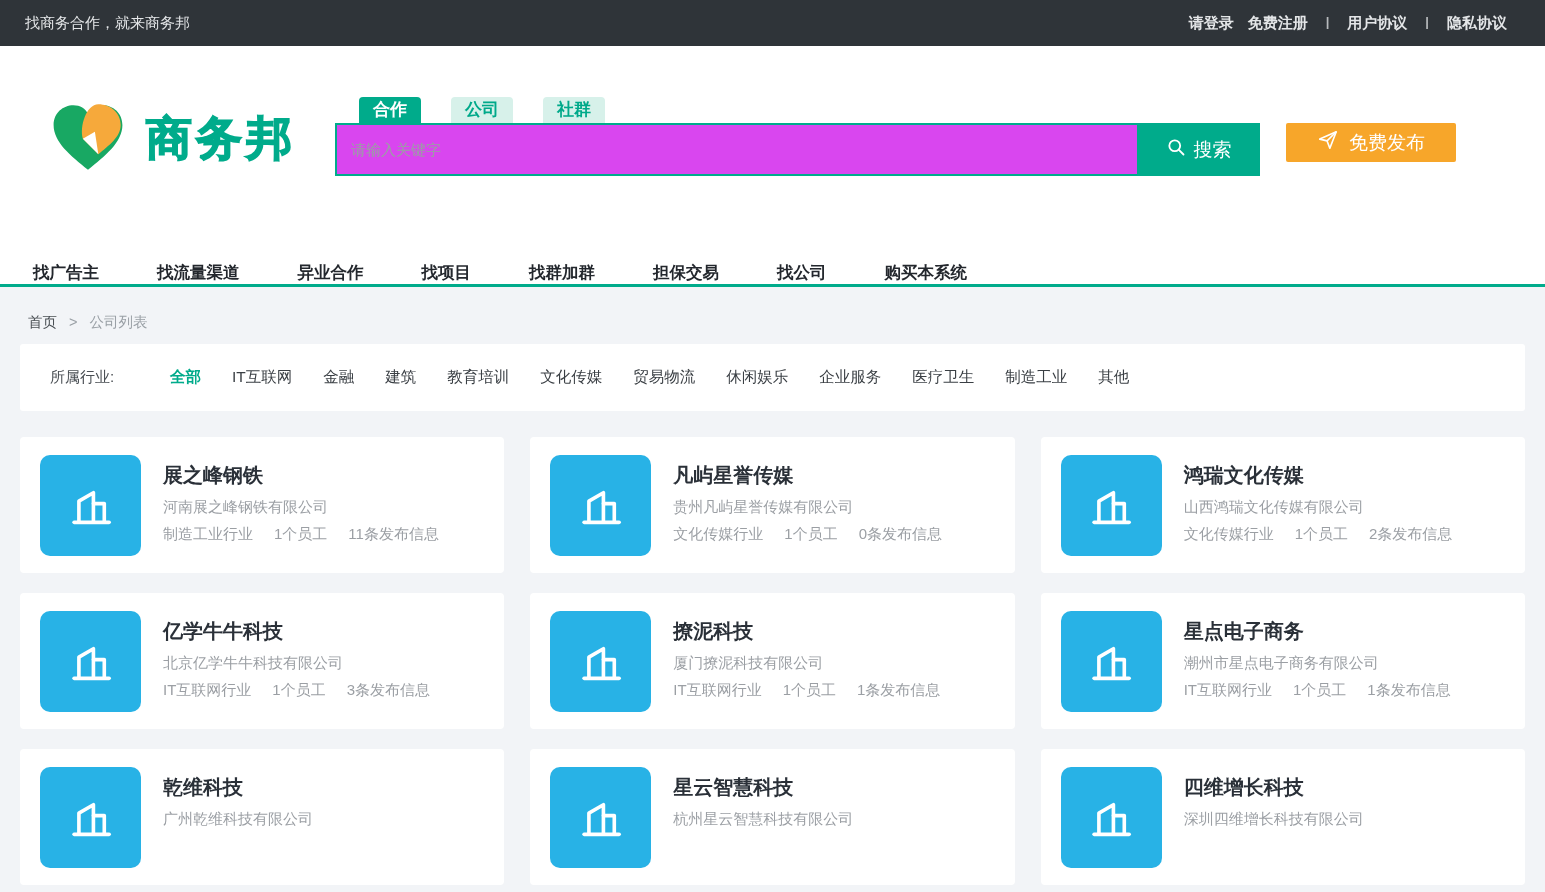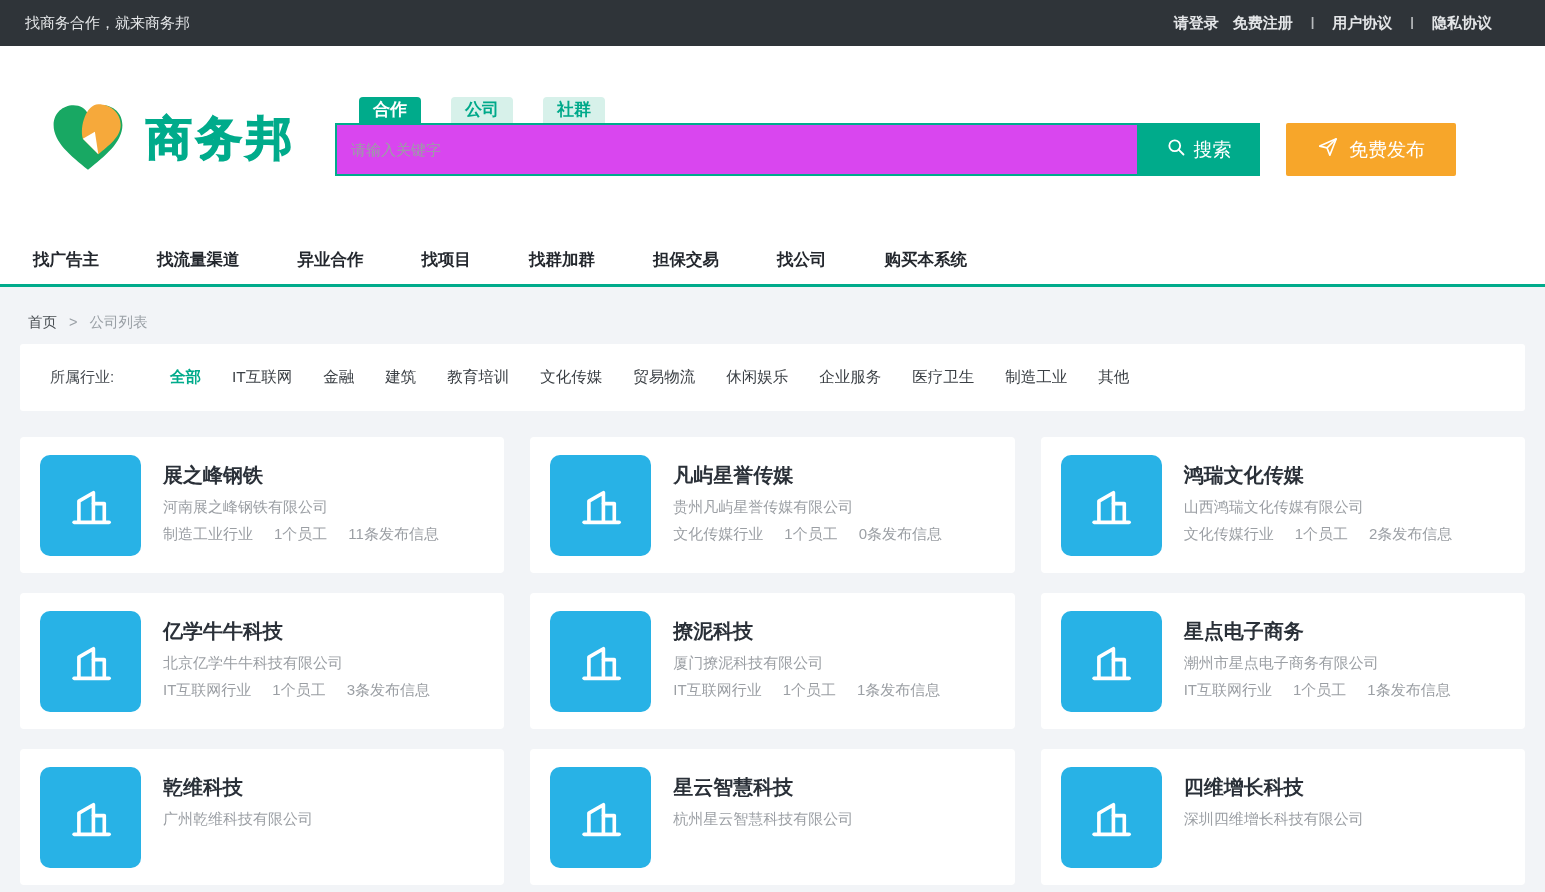--- a/index.html
+++ b/index.html
@@ -8,7 +8,7 @@
 
   
   .topbar { height:46px; background:#2f3439; color:#e4e6e8; display:flex;
-    align-items:center; justify-content:space-between; padding:0 53px 0 25px; font-size:15px; }
+    align-items:center; justify-content:space-between; padding:0 38px 0 25px; font-size:15px; }
   .topbar-right { display:flex; gap:14px;font-weight:bold; }
   .topbar-right a { color:#e4e6e8; text-decoration:none; }
   .topbar-sep { color:#b7babd; font-size:13px; padding:0 4px; }

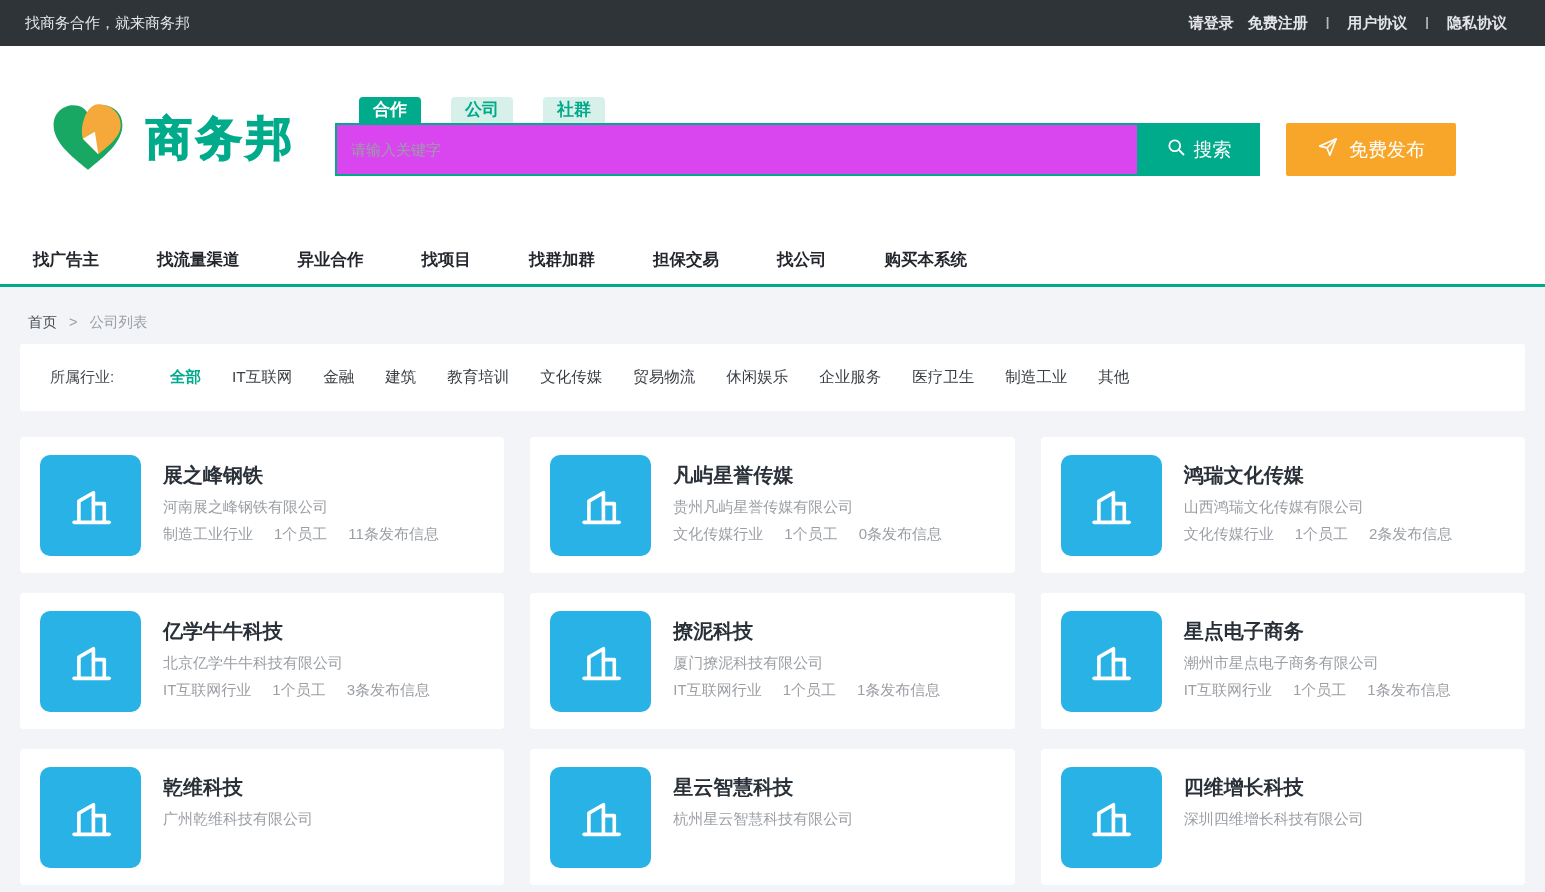--- a/index.html
+++ b/index.html
@@ -29,7 +29,7 @@
   .search-input::placeholder { color:#9aa0a3; }
   .search-btn { width:123px; background:#00ab8b; color:#fff; font-size:19px; border:none;
     display:flex; align-items:center; justify-content:center; gap:8px; cursor:pointer; }
-  .publish-btn { position:absolute; left:1286px; top:77px; width:170px; height:53px;
+  .publish-btn { position:absolute; left:1286px; top:77px; width:170px; height:39px;
     background:#f7a62a; color:#fff; font-size:19px; border:none; border-radius:2px;
     display:flex; align-items:center; justify-content:center; gap:10px; cursor:pointer; }
 

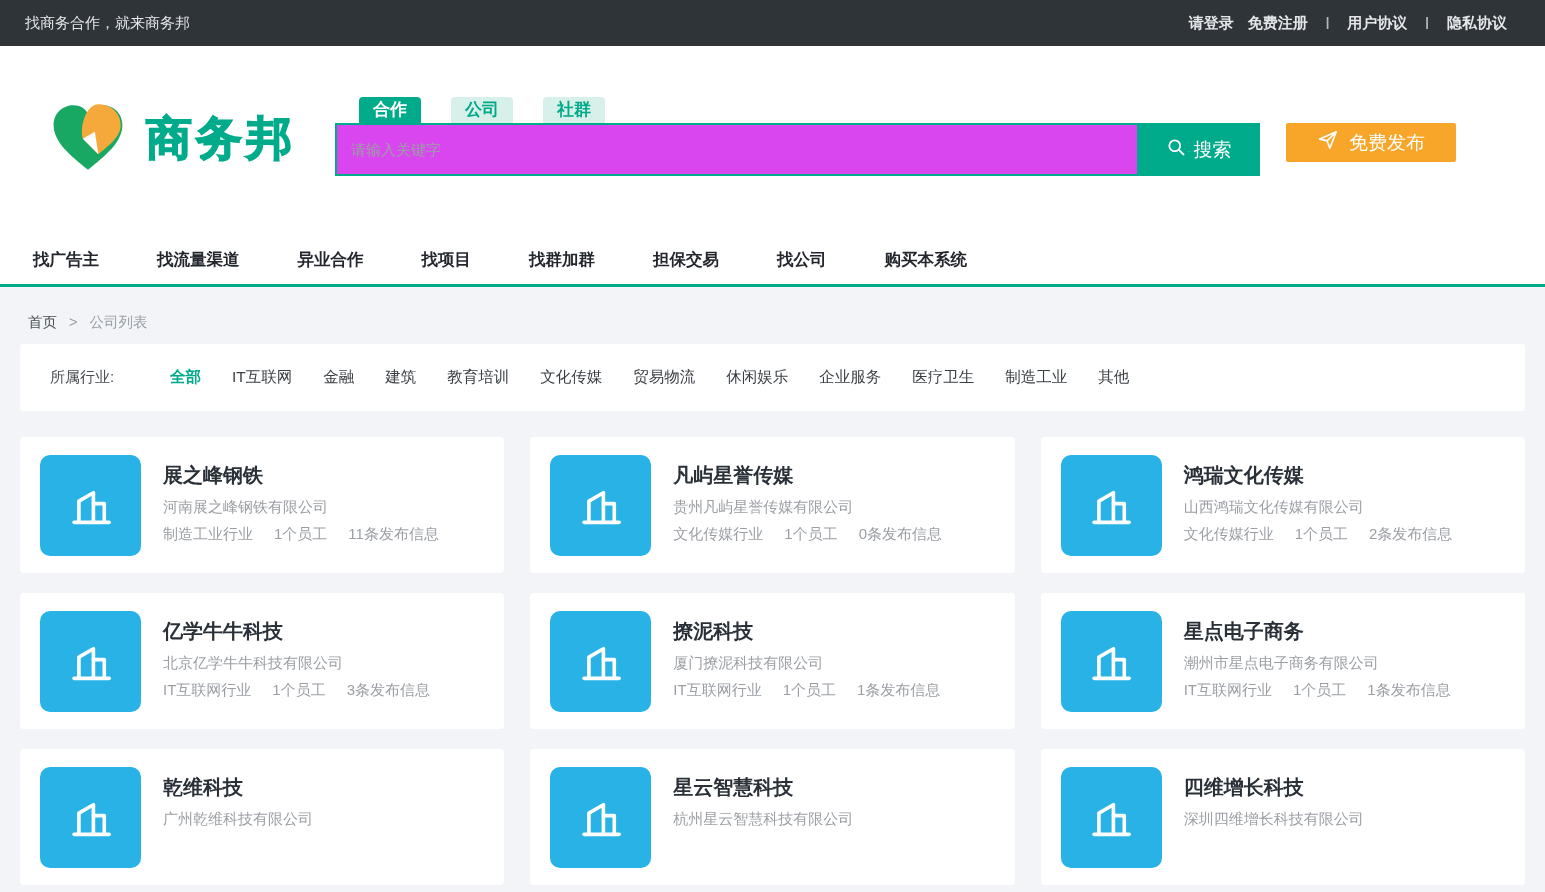--- a/index.html
+++ b/index.html
@@ -40,7 +40,7 @@
     display:flex; align-items:center; justify-content:center; gap:12px; cursor:pointer; }
   .burger { display:inline-flex; flex-direction:column; gap:3px; }
   .burger span { display:block; width:16px; height:2px; background:#fff; }
-  .nav-items { display:flex; align-items:center; margin-left:4px; }
+  .nav-items { display:flex; align-items:flex-end; margin-left:4px; }
   .nav-item { padding:0 29px; font-size:16.5px; font-weight:bold; color:#23272d;
     cursor:pointer; white-space:nowrap; }
 

